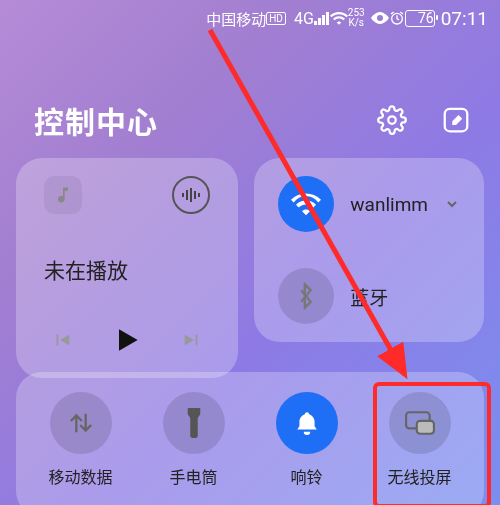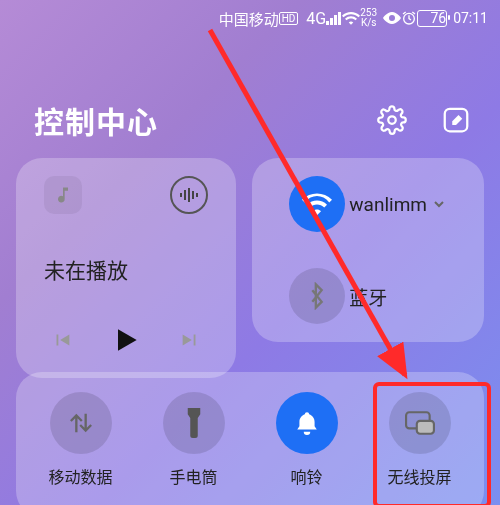--- a/index.html
+++ b/index.html
@@ -69,7 +69,7 @@
   <span class="batt">
       <span>76</span>
     </span>
-  <span style="font-size:14px;margin-left:6px">07:11</span>
+  <span style="font-size:19px;margin-left:6px">07:11</span>
 </div>
 
 <div class="header">

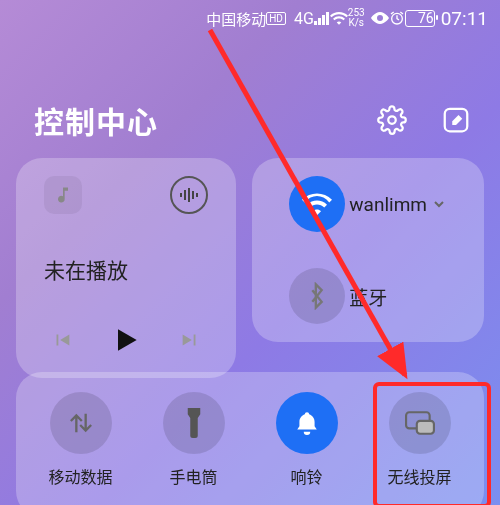--- a/index.html
+++ b/index.html
@@ -26,7 +26,7 @@
   .controls{display:flex;justify-content:space-between;align-items:center;padding:0 6px}
   .controls .side{color:#888}
   .net{flex:.9;height:184px;display:flex;flex-direction:column}
-  .nrow{flex:1;display:flex;align-items:center;gap:4px;padding:0 37px}
+  .nrow{flex:1;display:flex;align-items:center;gap:16px;padding:0 24px}
   .cir{width:56px;height:56px;border-radius:50%;display:flex;align-items:center;justify-content:center;flex:none}
   .on{background:#1e6ff5;color:#fff}
   .off{background:rgba(0,0,0,.12);color:#666}

